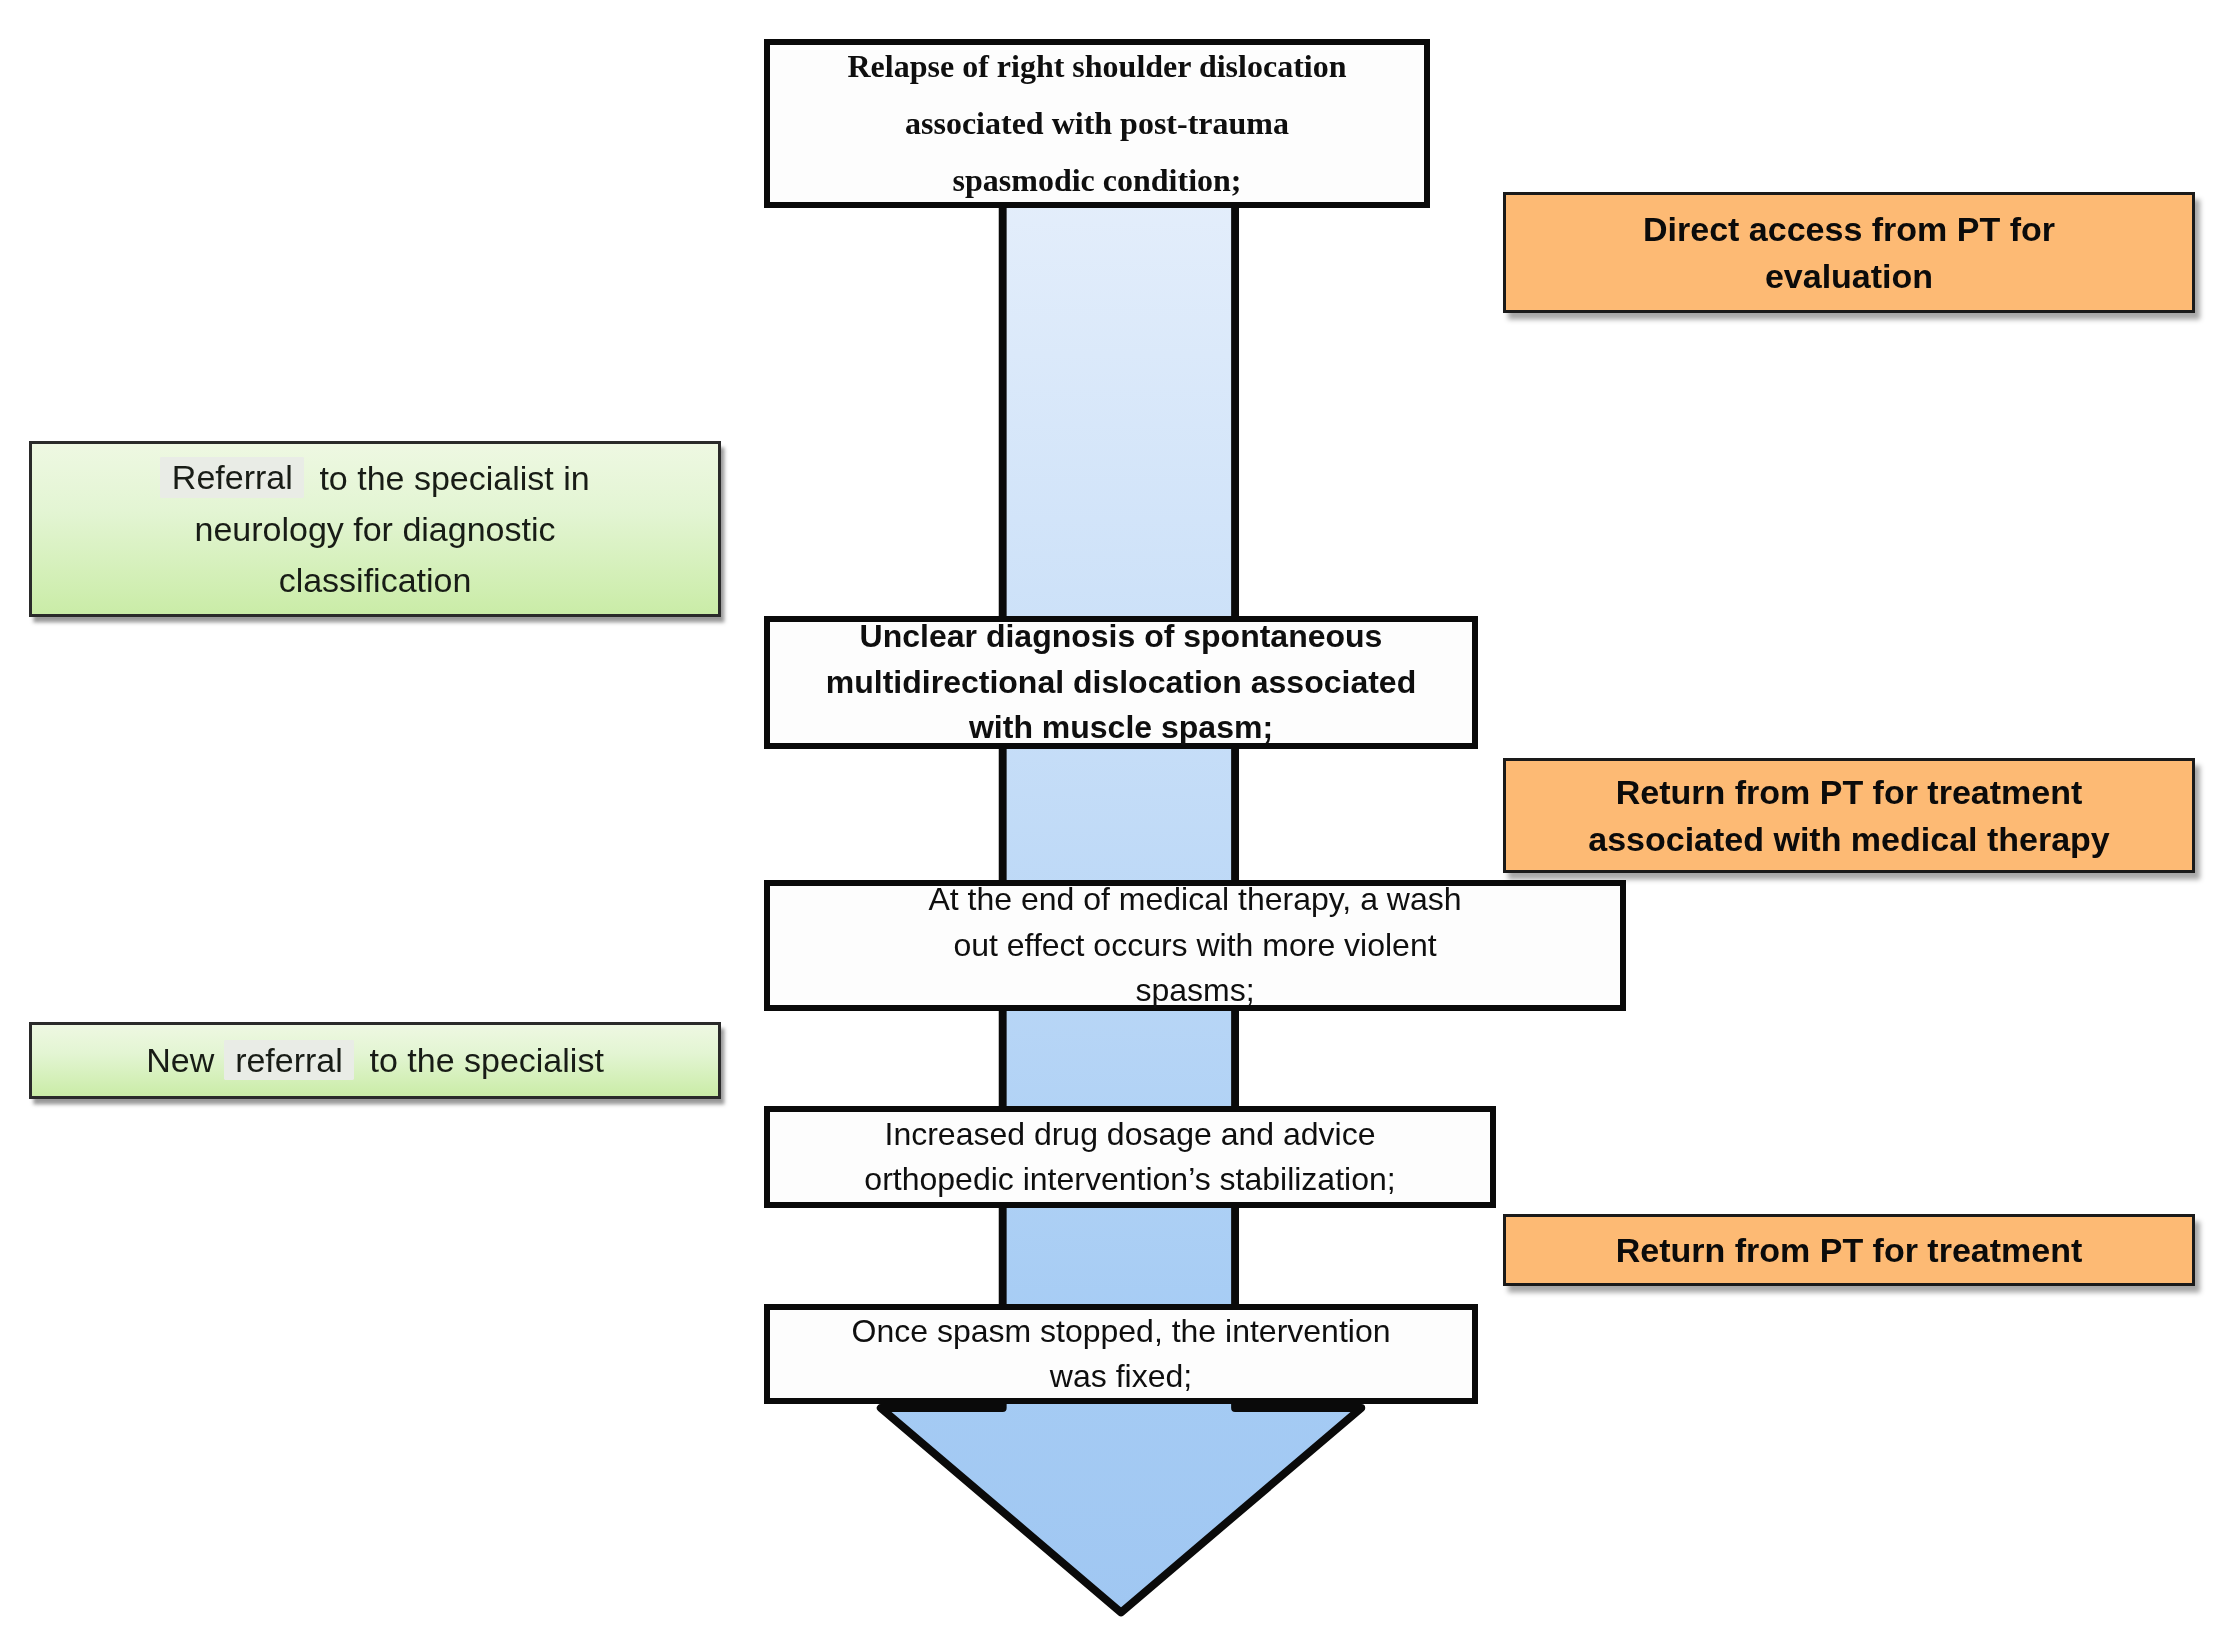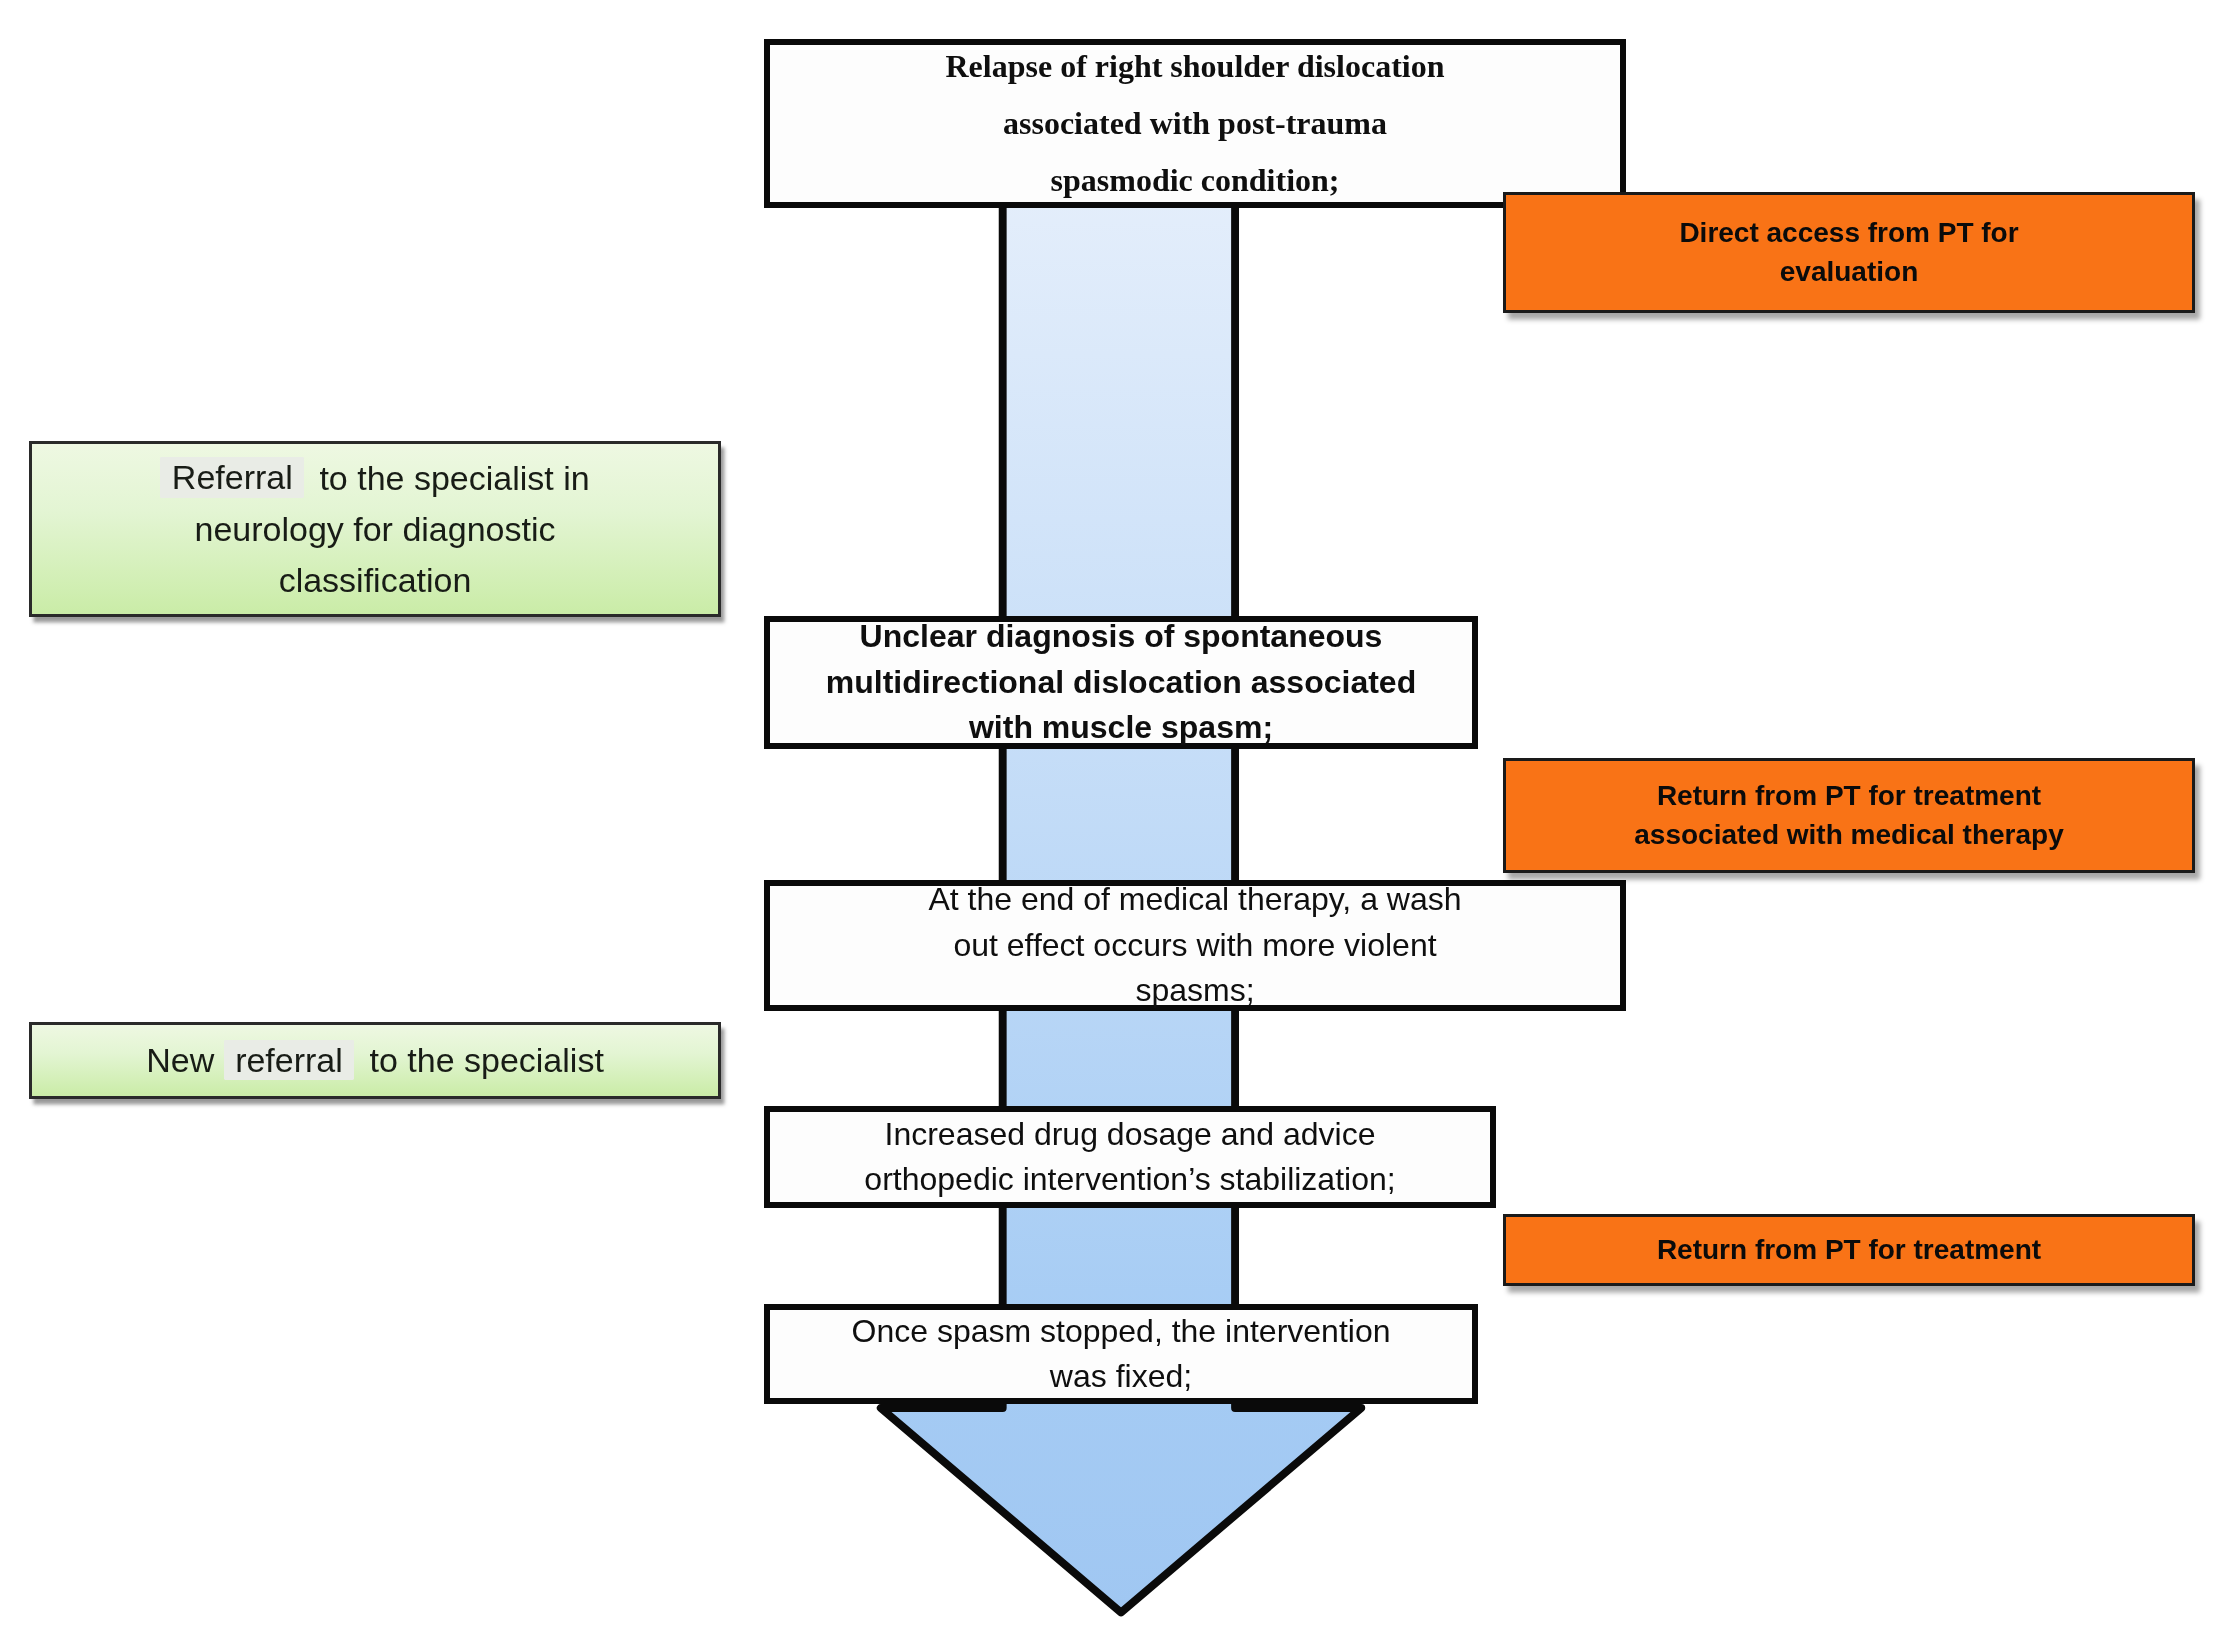--- a/index.html
+++ b/index.html
@@ -37,7 +37,7 @@
     <polygon points="1398,260 1722,260 1722,1963 1898,1963 1563,2248 1228,1963 1398,1963" fill="url(#arrowGrad)" stroke="#0a0a0a" stroke-width="11" stroke-linejoin="round"></polygon>
   </svg>
 
-  <div class="box step step-serif" style="left:764px;top:39px;width:862px;height:169px;">
+  <div class="box step step-serif" style="left:764px;top:39px;width:666px;height:169px;">
     <div class="step-text">Relapse of right shoulder dislocation
 associated with post-trauma
 spasmodic condition;</div>

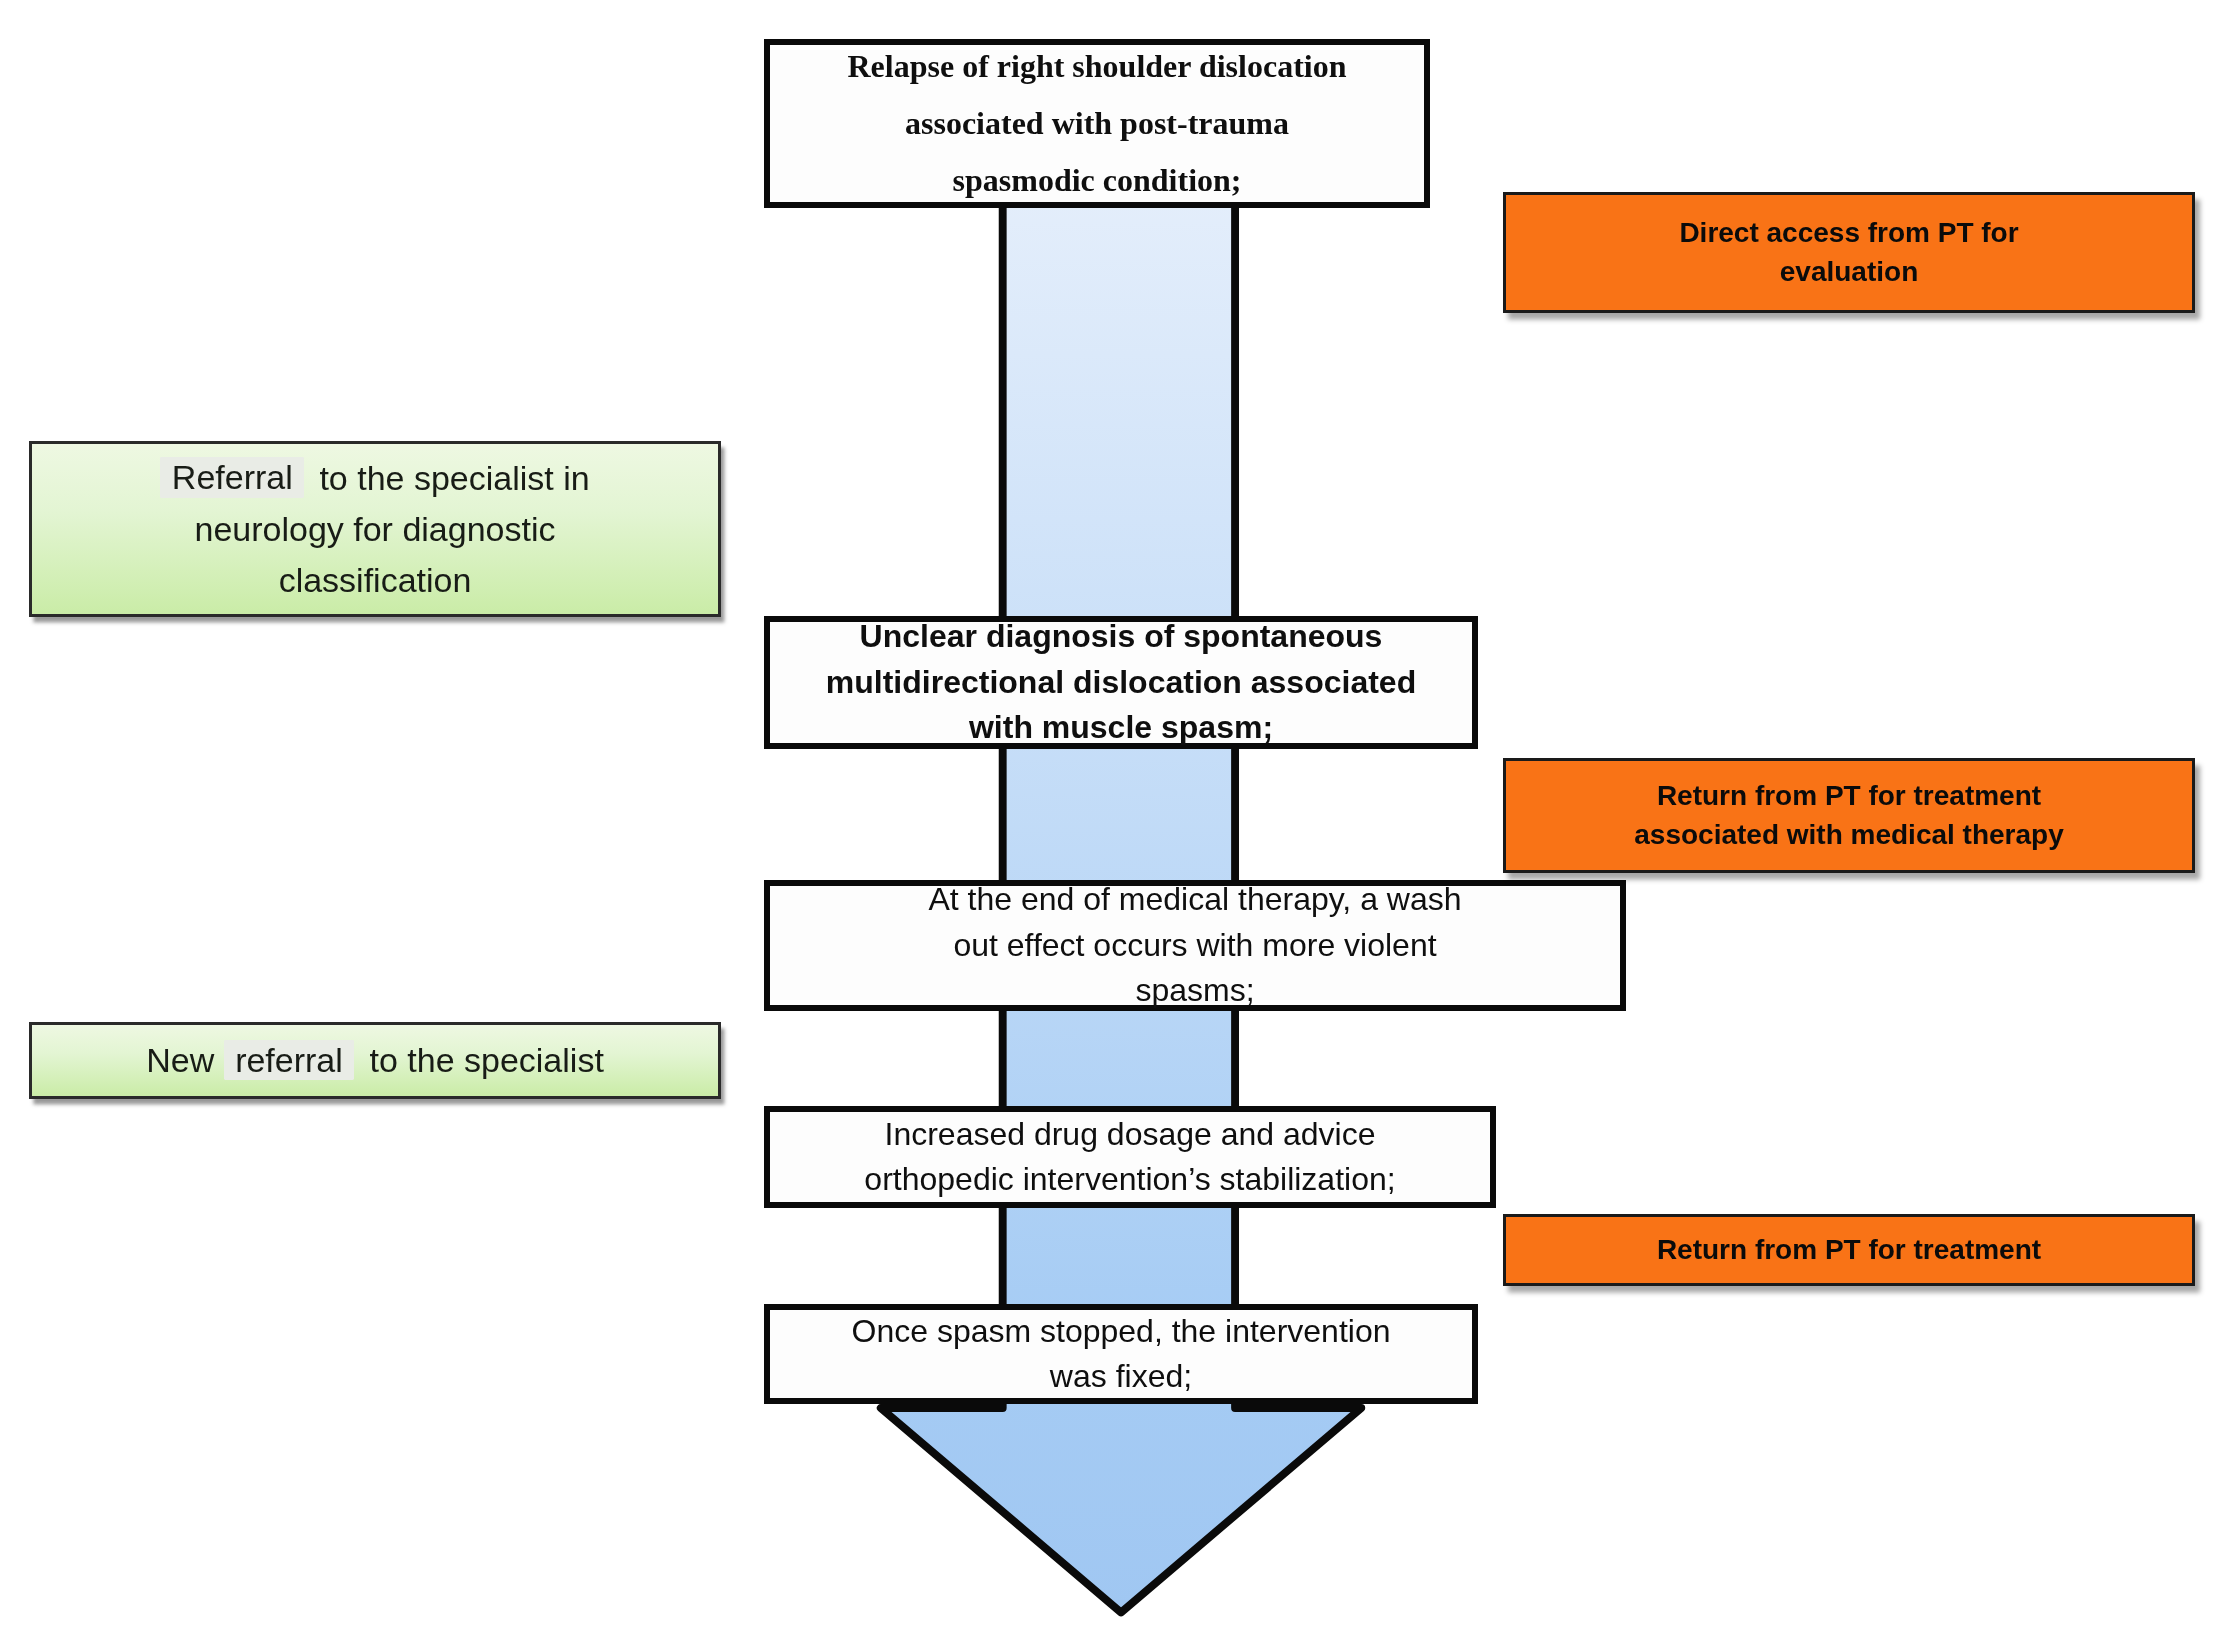--- a/index.html
+++ b/index.html
@@ -11,8 +11,8 @@
   .step{background:#fdfdfd;border:6.5px solid #0a0a0a;color:#0f0f0f;font-size:32px;line-height:1.42;}
   .step .step-text{white-space:pre-line;}
   .step-serif{font-family:"Liberation Serif",serif;font-weight:bold;font-size:32px;line-height:1.78;}
-  .red{background:#f97316;border:3.6px solid #1a1a1a;color:#0b0b0b;font-weight:bold;
-       font-size:28px;line-height:1.38;box-shadow:5px 6.5px 5px rgba(0,0,0,0.35);}
+  .red{background:#fdba74;border:3.6px solid #1a1a1a;color:#0b0b0b;font-weight:bold;
+       font-size:34px;line-height:1.38;box-shadow:5px 6.5px 5px rgba(0,0,0,0.35);}
   .red .step-text{white-space:pre-line;}
   .green{background:linear-gradient(to bottom,#eef8e2 0%,#e3f5d3 40%,#caeca7 100%);
          border:3.6px solid #2a2a2a;color:#181c16;font-size:34px;line-height:1.5;

